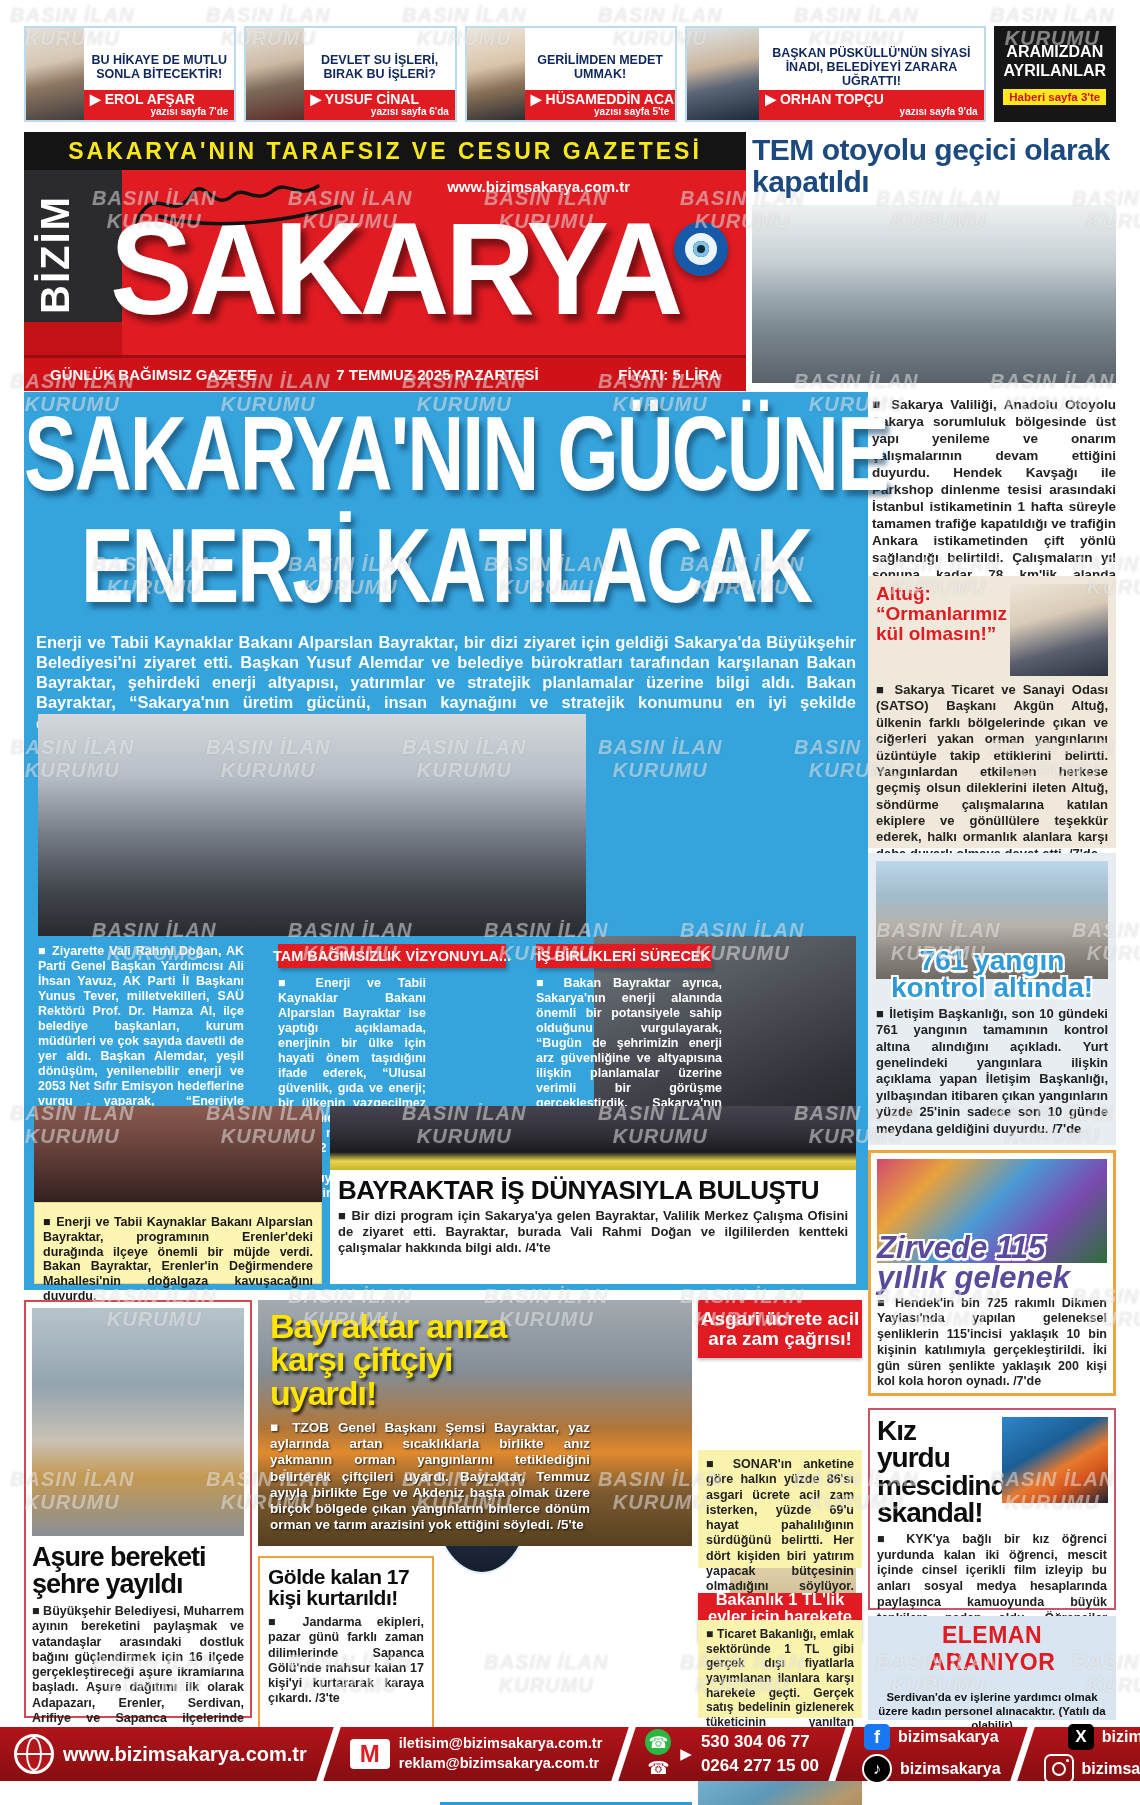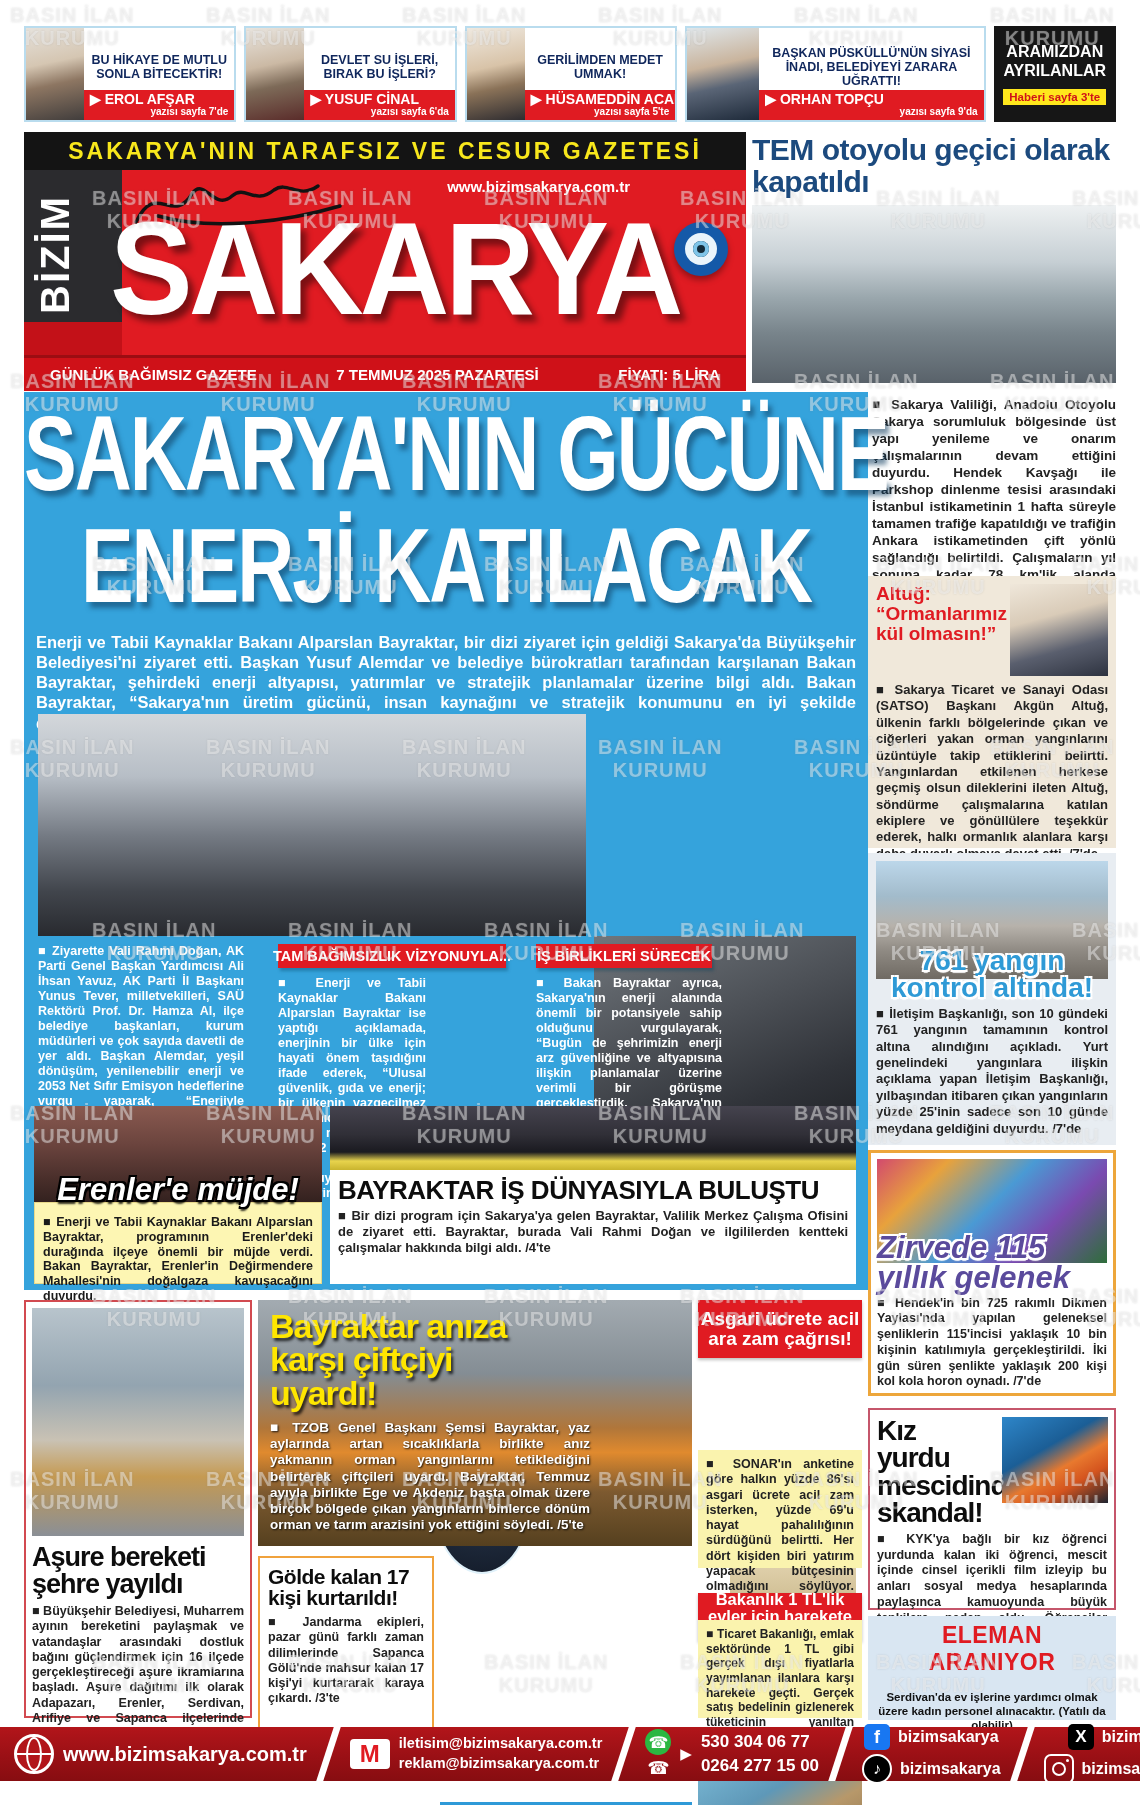--- a/index.html
+++ b/index.html
@@ -361,7 +361,7 @@
     </div>
   </div>
 
-  <div class="abs" style="left:0;top:0;width:1140px;height:1805px;pointer-events:none;z-index:60;">
+  <div class="abs" style="left:0;top:0;width:1140px;height:1805px;pointer-events:none;z-index:60;font-style:italic;">
       <div class="wm" style="left: 10px; top: 4px;">BASIN İLAN
 KURUMU</div>
       <div class="wm" style="left: 206px; top: 4px;">BASIN İLAN

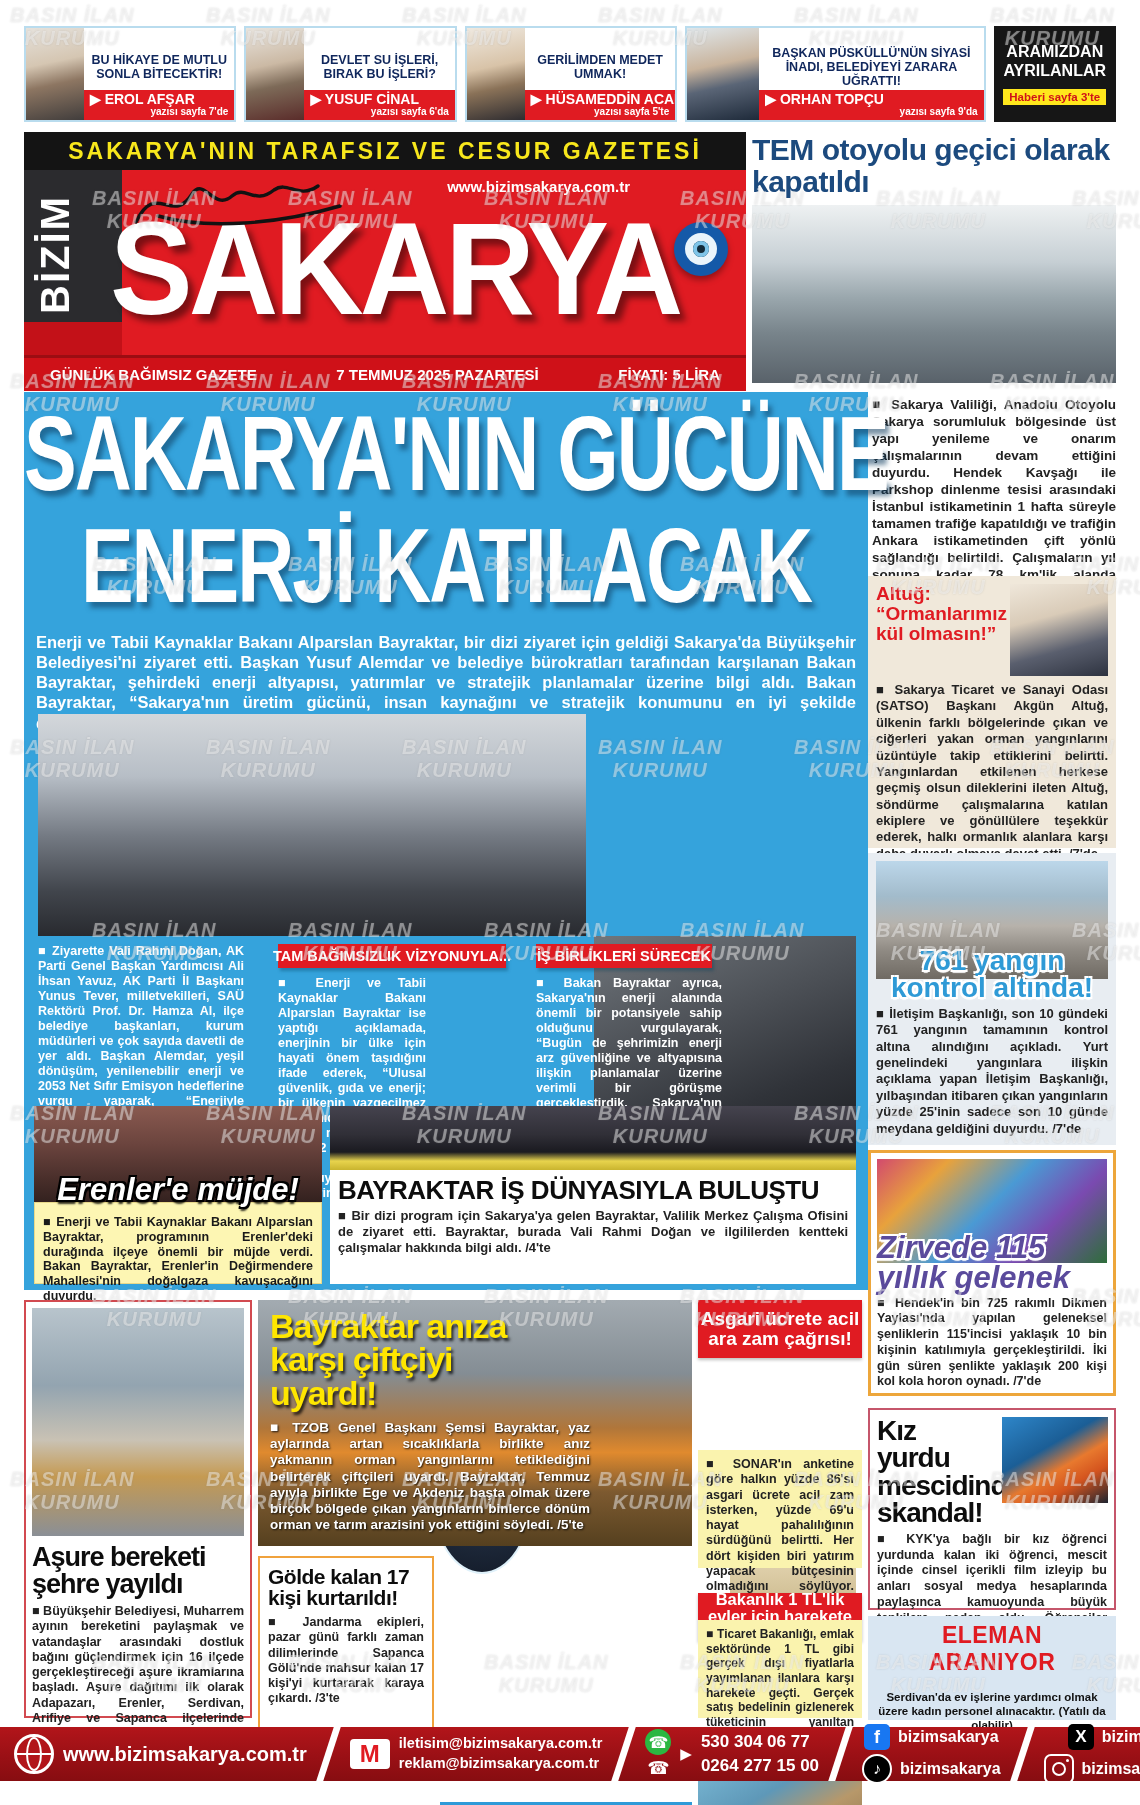--- a/index.html
+++ b/index.html
@@ -239,7 +239,6 @@
 
     <div class="abs" style="left:10px;top:714px;width:288px;height:178px;">
       <div class="photo g-erenler" style="width:288px;height:96px;"></div>
-      <div class="abs overlay-title" style="left:50%;top:66px;transform:translateX(-50%);z-index:3;">Erenler'e müjde!</div>
       <div class="yellow-cap" style="height:62px;padding-top:12px;">■ Enerji ve Tabii Kaynaklar Bakanı Alparslan Bayraktar, programının Erenler'deki durağında ilçeye önemli bir müjde verdi. Bakan Bayraktar, Erenler'in Değirmendere Mahallesi'nin doğalgaza kavuşacağını duyurdu.</div>
     </div>
 

